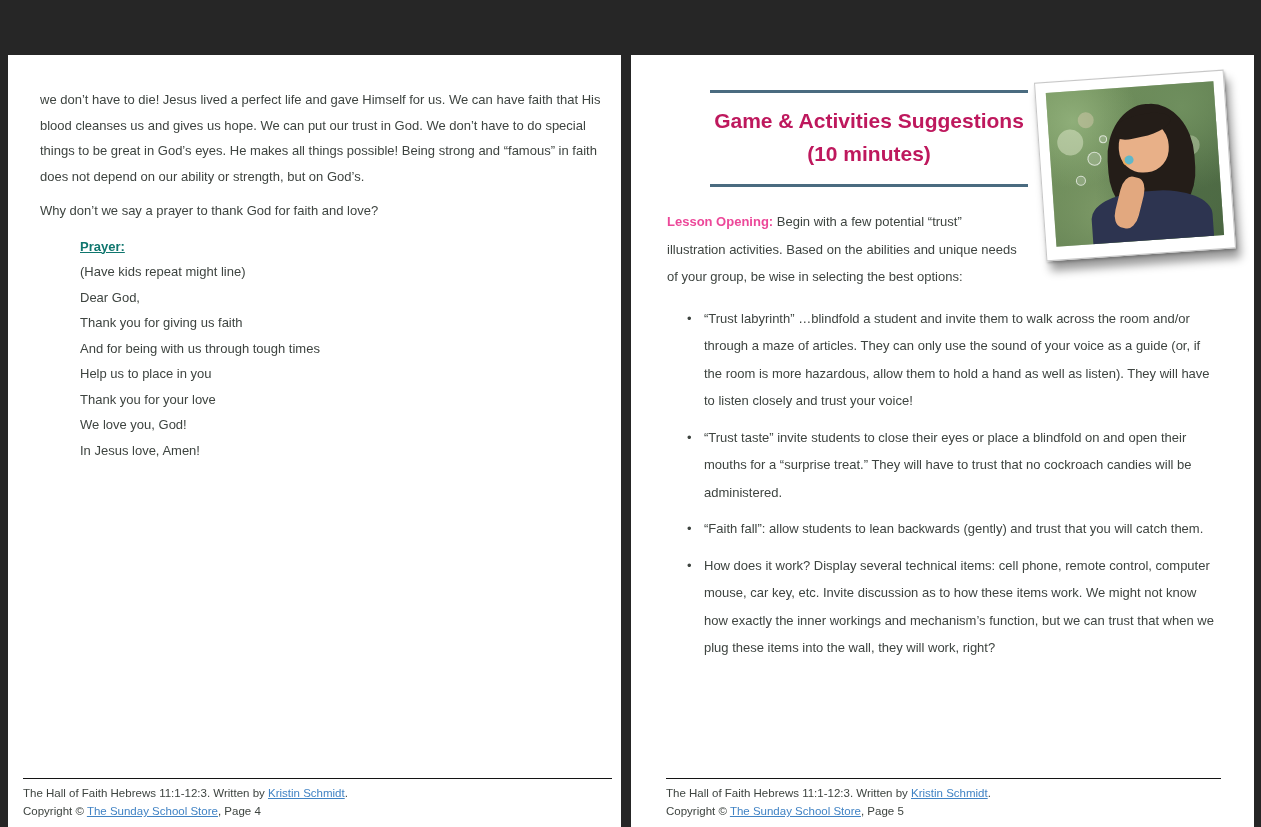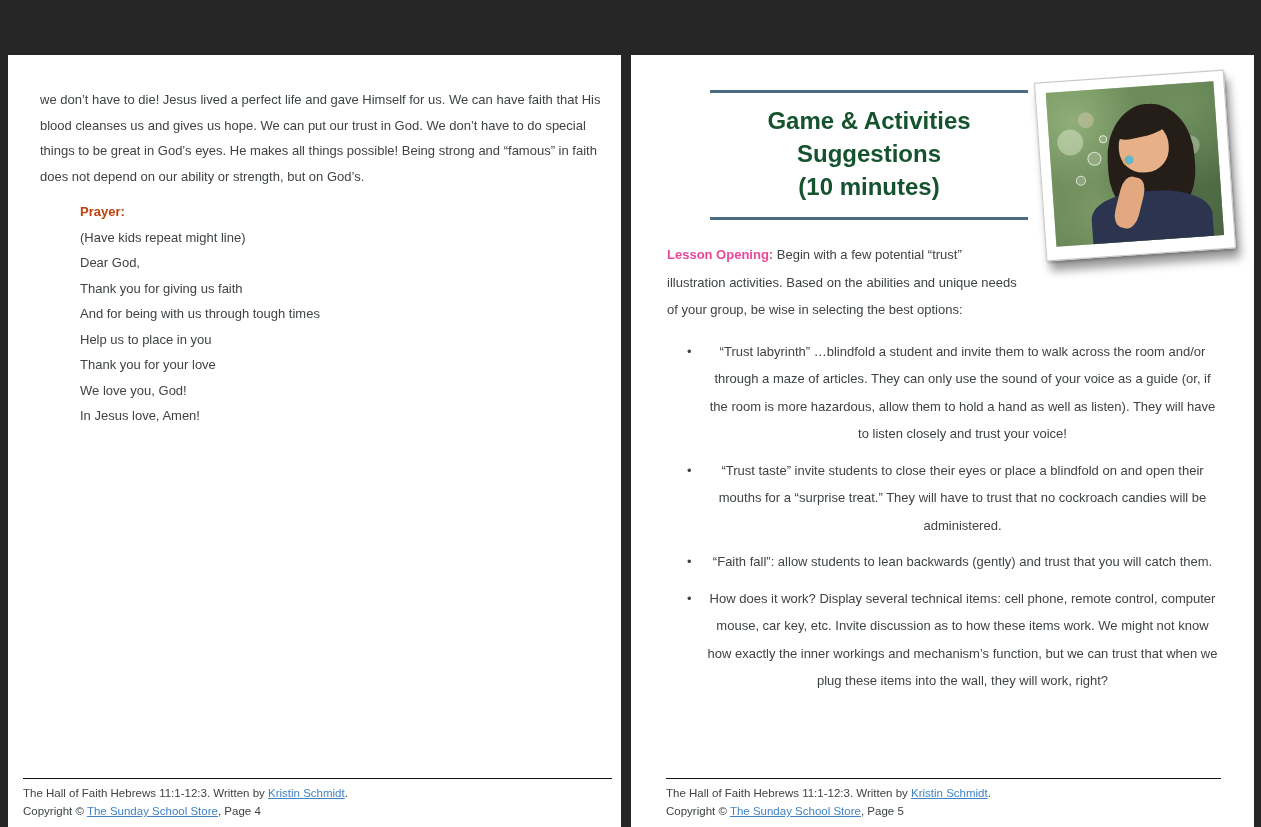--- a/index.html
+++ b/index.html
@@ -41,9 +41,9 @@
     border-bottom:3px solid #4a6b80;
     padding:11px 0 14px 0;
     text-align:center;
-    font-size:24px;
+    font-size:21px;
     font-weight:bold;
-    color:#14532d;
+    color:#be185d;
     line-height:33px;
   }
   .lesson-opening {

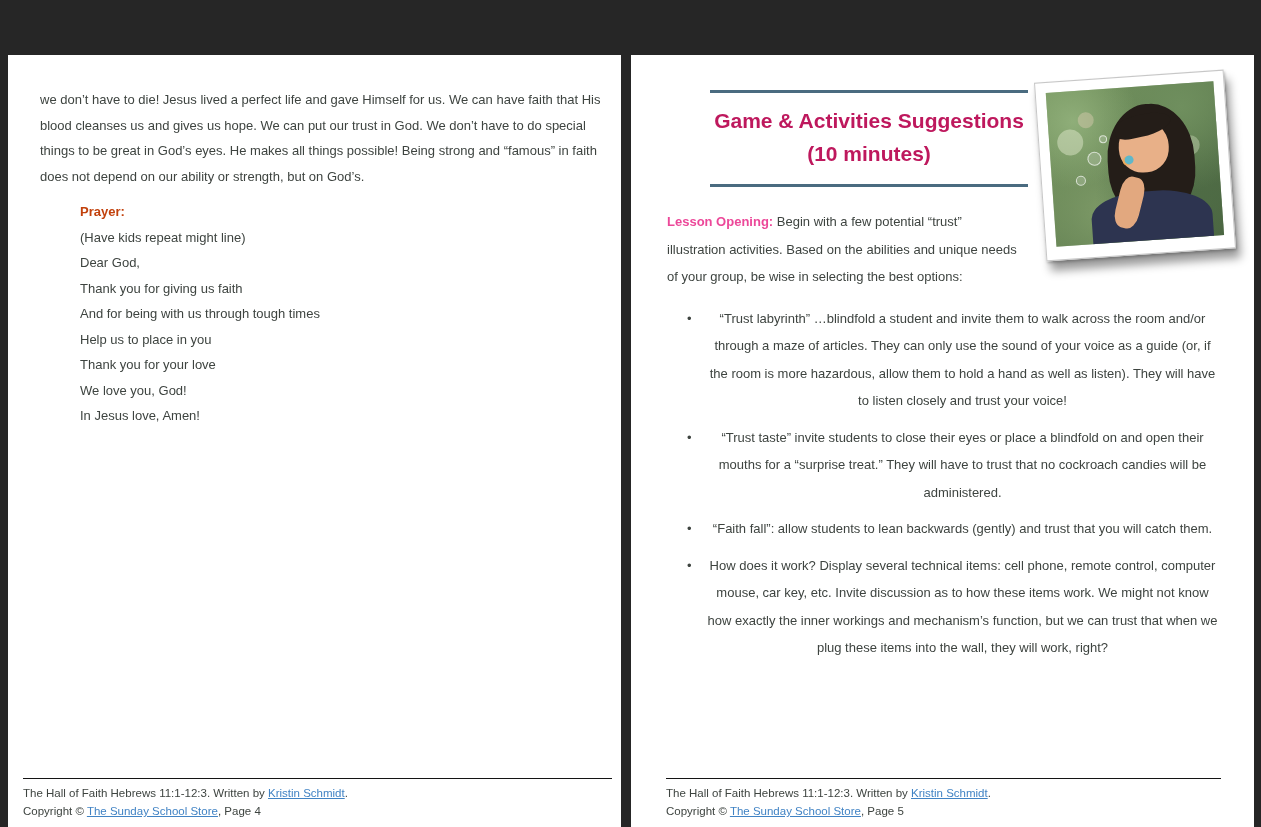--- a/index.html
+++ b/index.html
@@ -172,6 +172,7 @@
 <div class="page page-left">
   <div class="left-content">
     <p>we don’t have to die! Jesus lived a perfect life and gave Himself for us. We can have faith that His blood cleanses us and gives us hope. We can put our trust in God. We don’t have to do special things to be great in God’s eyes. He makes all things possible! Being strong and “famous” in faith does not depend on our ability or strength, but on God’s.</p>
+    <p>Why don’t we say a prayer to thank God for faith and love?</p>
 
     <div class="prayer-block">
       <div class="prayer-line prayer-label">Prayer:</div>

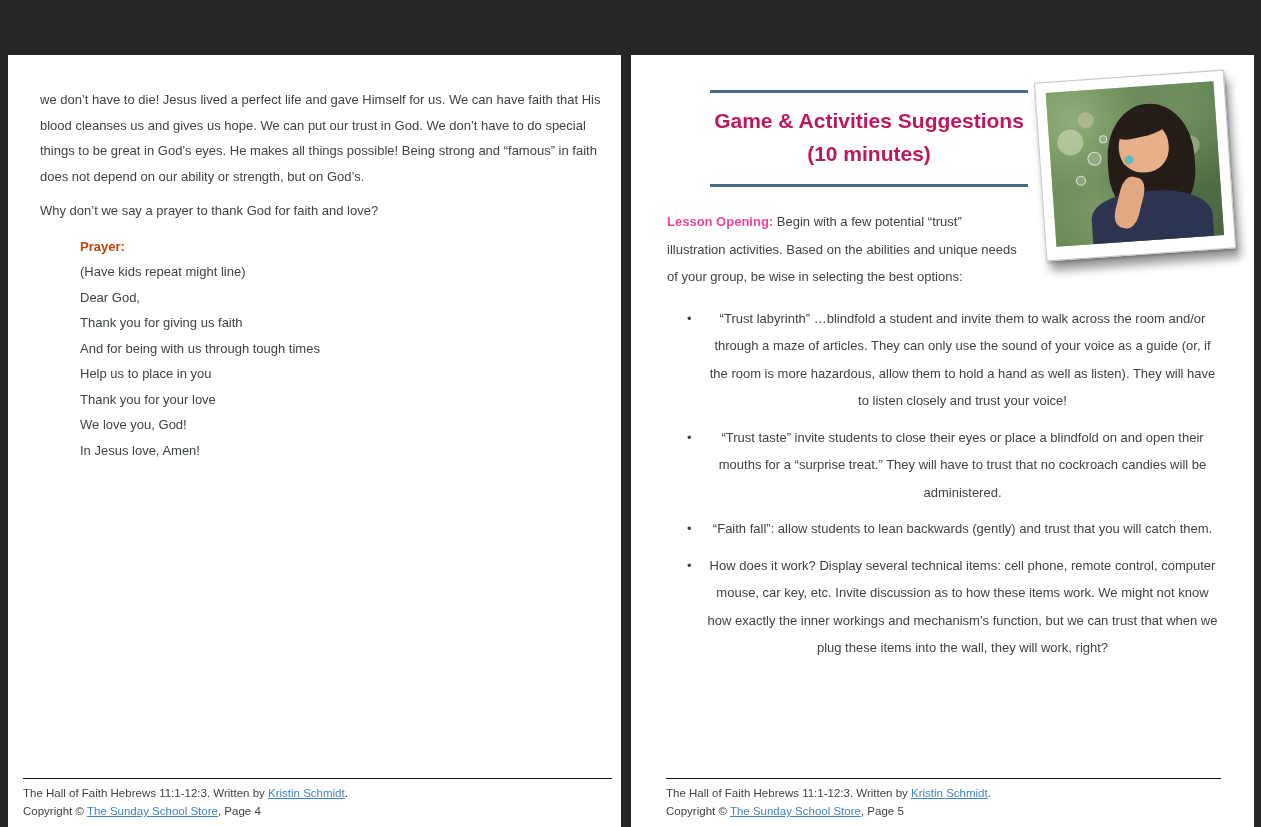--- a/index.html
+++ b/index.html
@@ -25,7 +25,7 @@
   }
   .left-content p { margin:0 0 9px 0; }
   .prayer-block { margin:10px 0 0 40px; }
-  .prayer-label { font-weight:bold; color:#c2410c; }
+  .prayer-label { font-weight:bold; color:#0f766e;text-decoration:underline; }
   .prayer-line  { line-height:25.5px; }
 
   

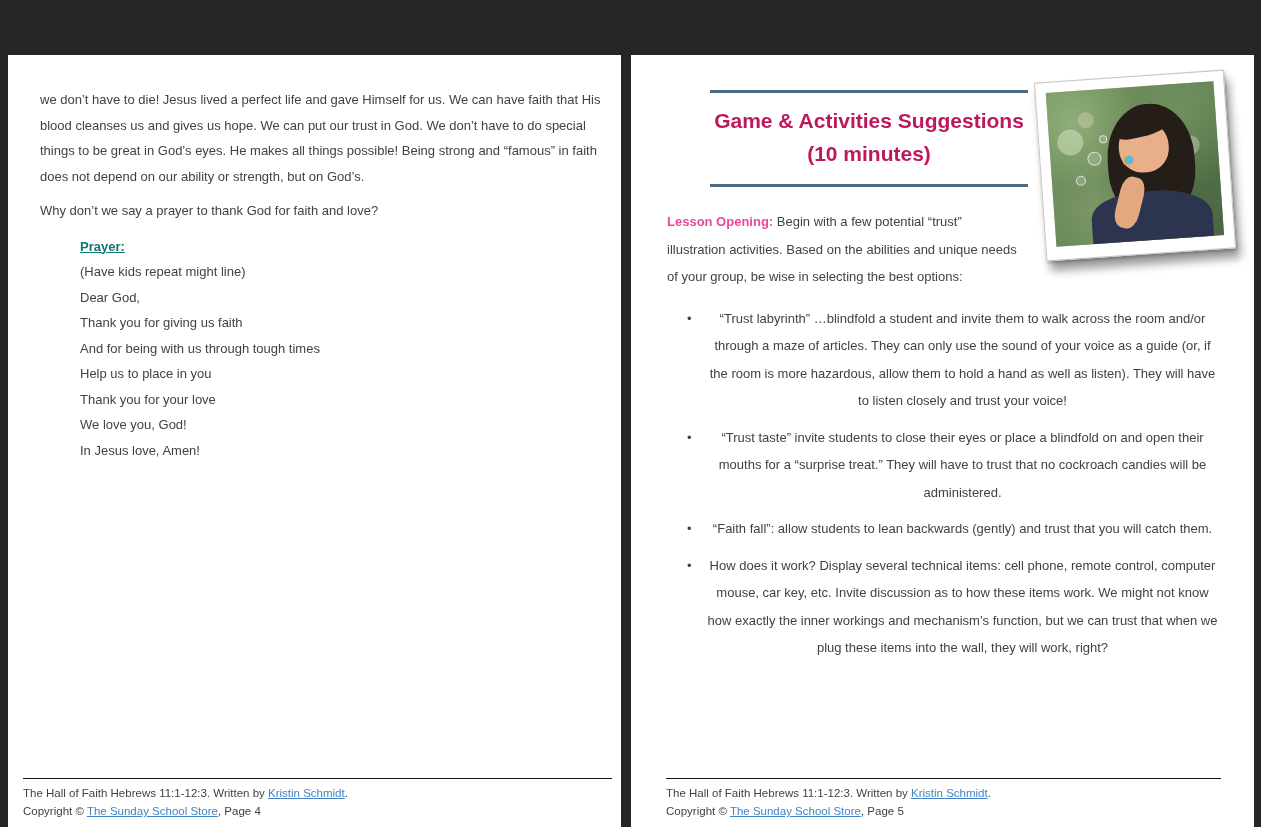--- a/index.html
+++ b/index.html
@@ -56,7 +56,6 @@
     margin:14px 0 0 0;
     padding:0 0 0 20px;
     list-style:none;
-    text-align:center;
   }
   ul.activity-list li {
     position:relative;

